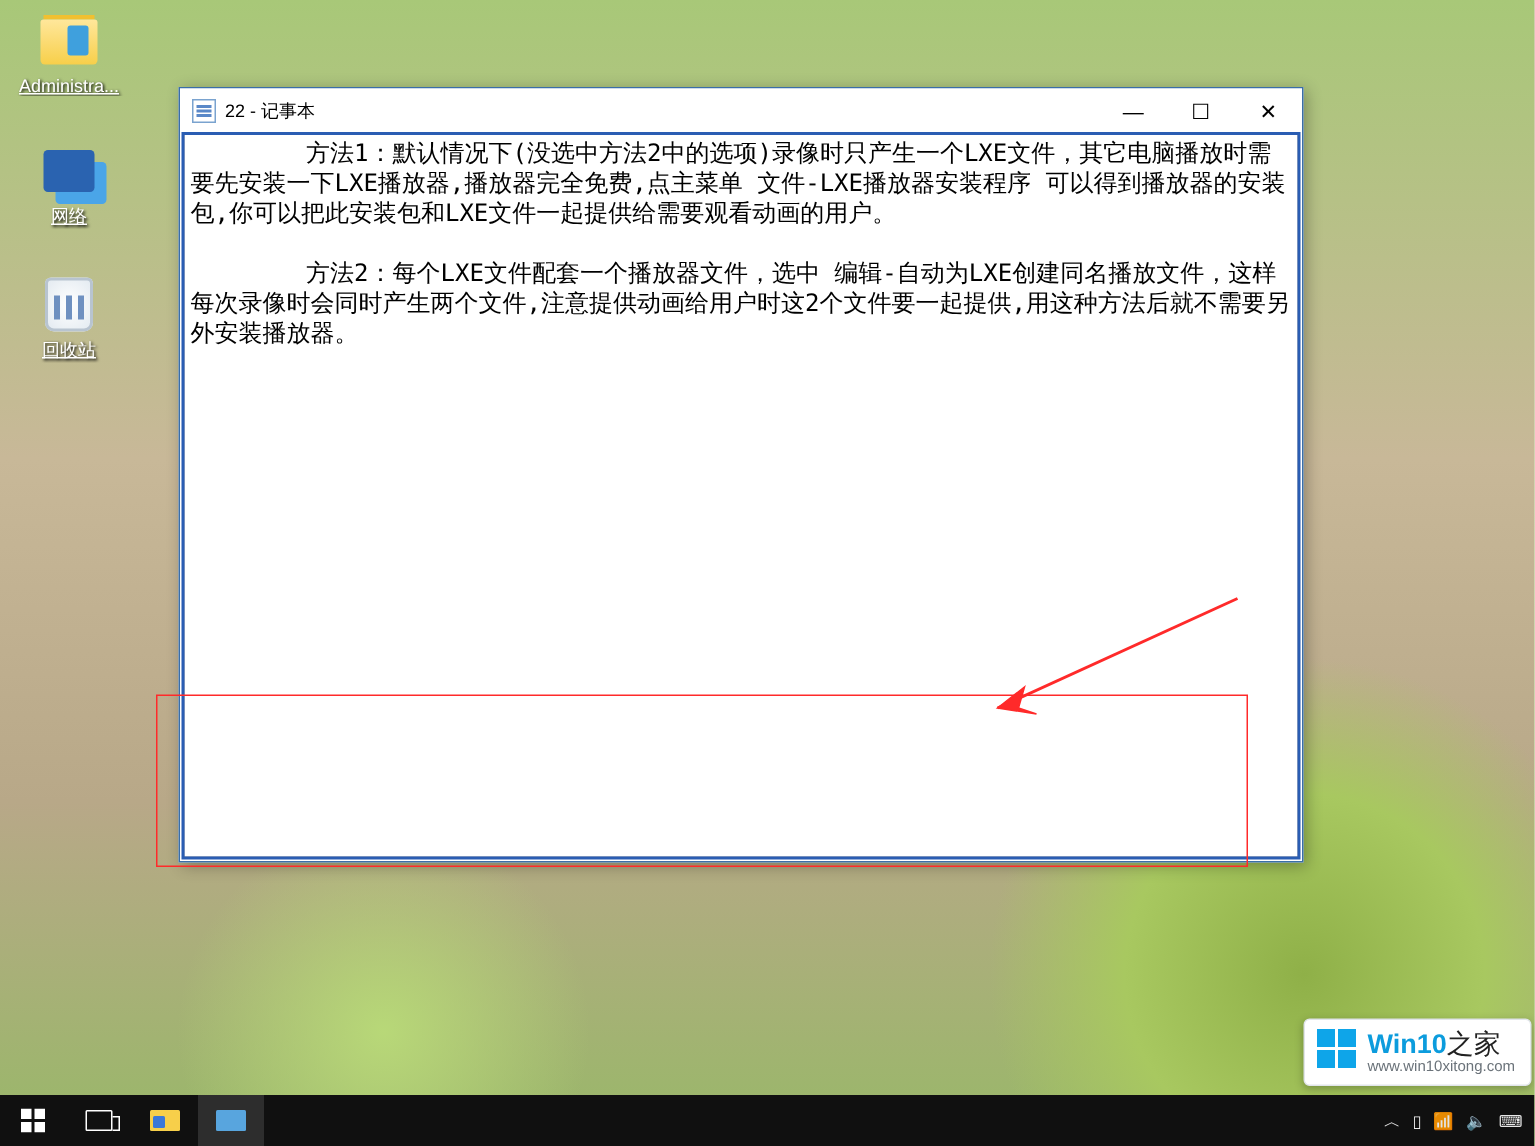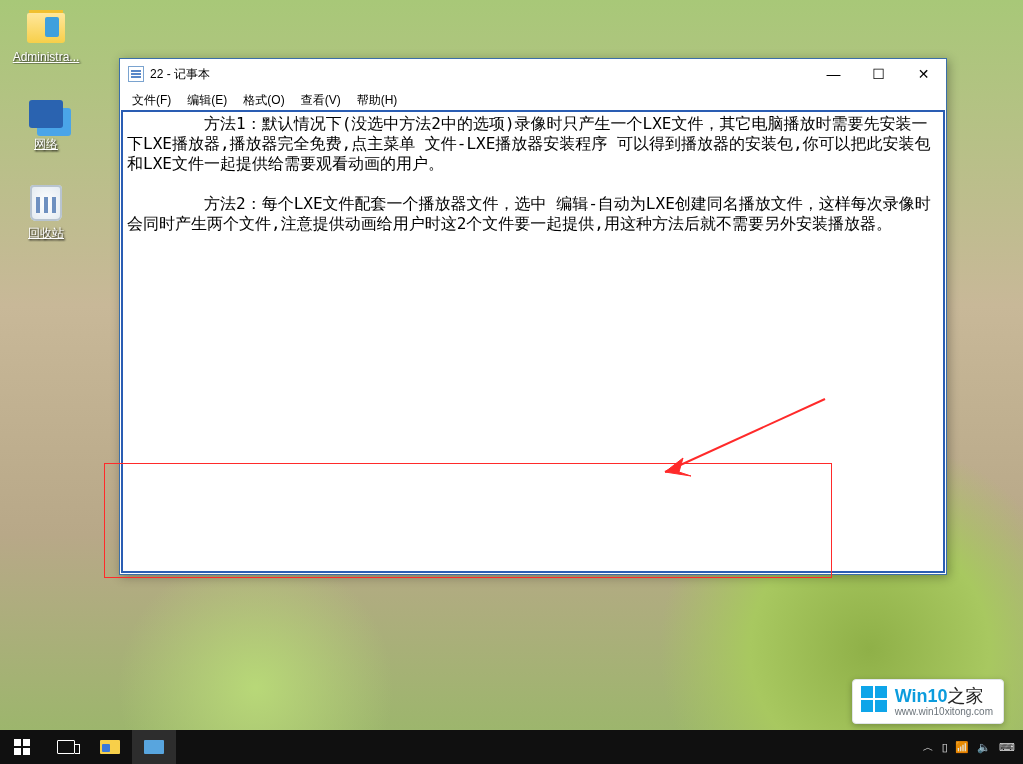--- a/index.html
+++ b/index.html
@@ -40,7 +40,7 @@
   
   .np {
     position: absolute; left: 119px; top: 58px;
-    width: 828px; height: 517px;
+    width: 750px; height: 517px;
     background: #fff; border: 1px solid #3a6ea8;
     box-shadow: 2px 2px 10px rgba(0,0,0,.3);
     display: flex; flex-direction: column;

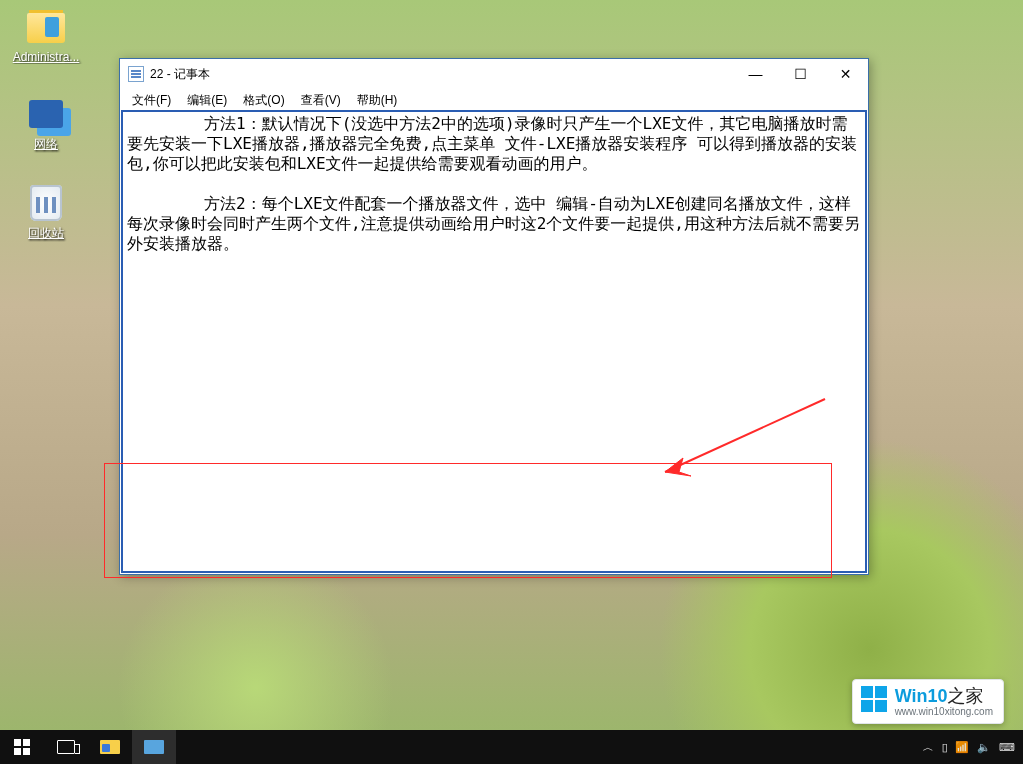--- a/index.html
+++ b/index.html
@@ -149,13 +149,6 @@
       <div class="wc close">✕</div>
     </div>
   </div>
-  <div class="menubar">
-    <div class="m">文件(F)</div>
-    <div class="m">编辑(E)</div>
-    <div class="m">格式(O)</div>
-    <div class="m">查看(V)</div>
-    <div class="m">帮助(H)</div>
-  </div>
   <div class="ta-wrap">
     <textarea class="np-text" spellcheck="false" style="">        方法1：默认情况下(没选中方法2中的选项)录像时只产生一个LXE文件，其它电脑播放时需要先安装一下LXE播放器,播放器完全免费,点主菜单 文件-LXE播放器安装程序 可以得到播放器的安装包,你可以把此安装包和LXE文件一起提供给需要观看动画的用户。
 

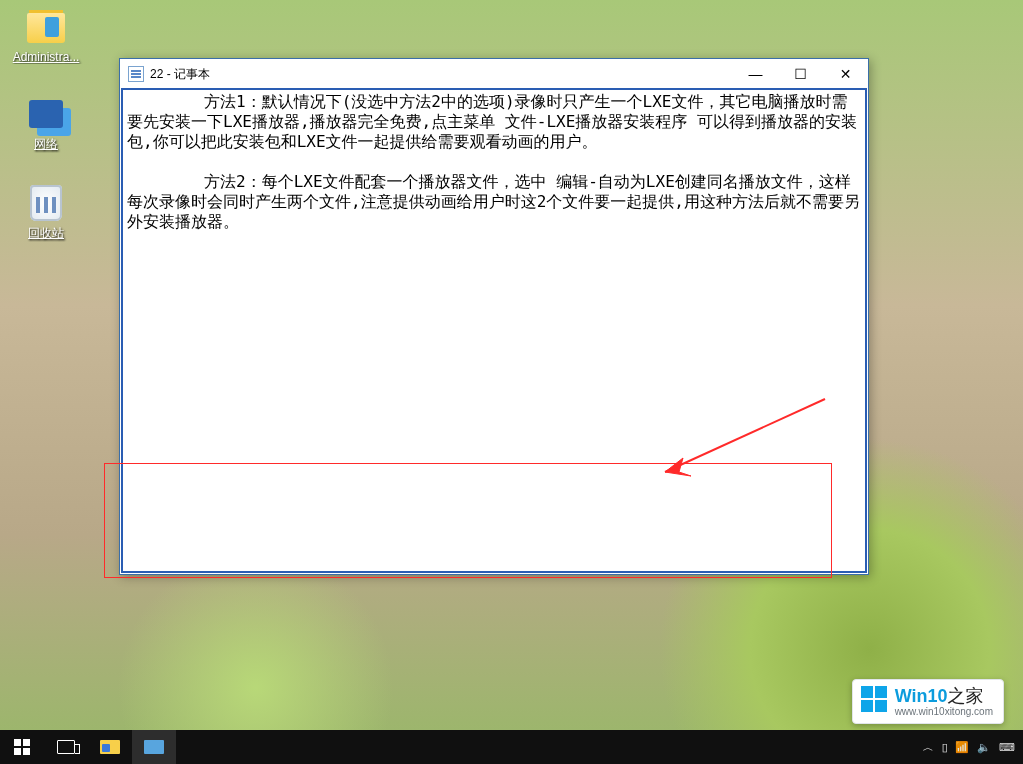--- a/index.html
+++ b/index.html
@@ -84,7 +84,7 @@
 
   
   .wm {
-    position:absolute; right:19px; bottom:40px;
+    position:absolute; right:2px; bottom:40px;
     background:#fff; border:1px solid #e1e5ea; border-radius:4px;
     padding:4px 10px 6px 42px; font-family: Arial, sans-serif;
     box-shadow:0 2px 6px rgba(0,0,0,.25);

